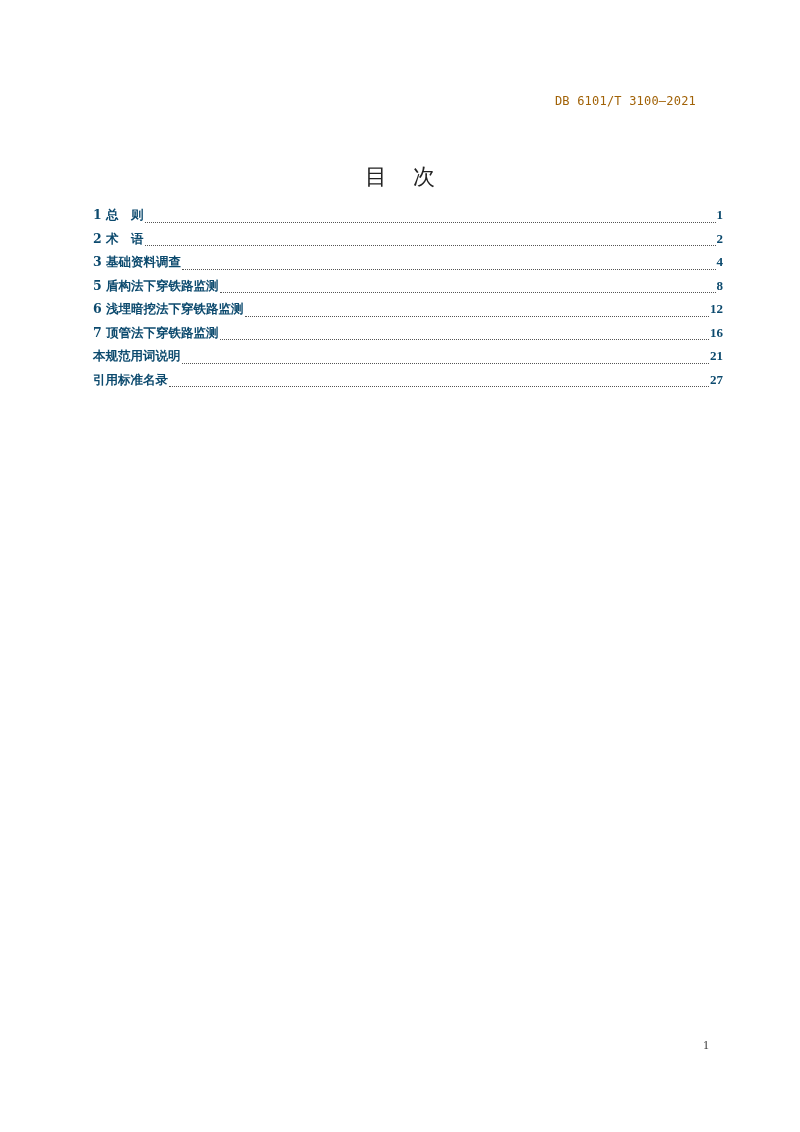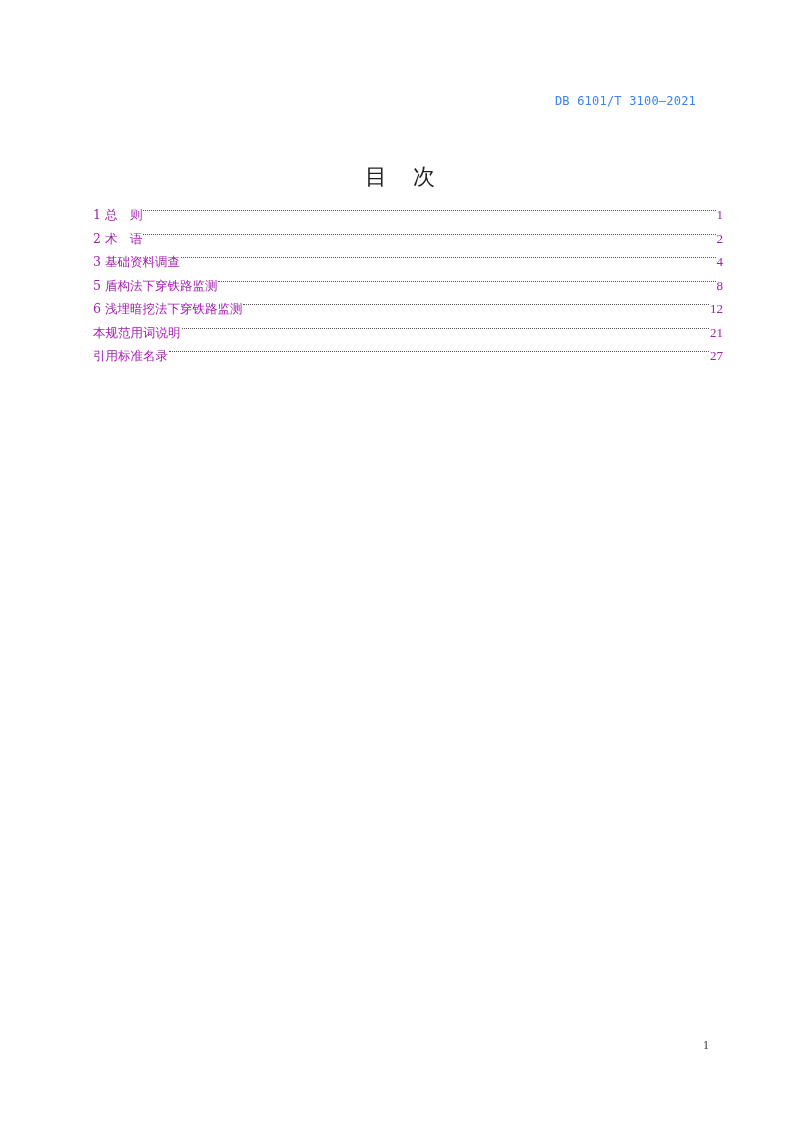--- a/index.html
+++ b/index.html
@@ -7,7 +7,7 @@
            font-family: "DejaVu Serif", "Liberation Serif", serif; color: #1a1a1a; }
     .doc-code { position: absolute; top: 94px; right: 104px;
                 font-family: "DejaVu Sans Mono", "Liberation Mono", monospace;
-                font-size: 12px; letter-spacing: 0.2px; color: #3b82f6; }
+                font-size: 12px; letter-spacing: 0.2px; color: #a16207; }
     .toc-title { position: absolute; top: 162px; left: 0; width: 800px; text-align: center;
                  font-size: 22px; letter-spacing: 0; color: #222; }
     .toc-title span { display: inline-block; }

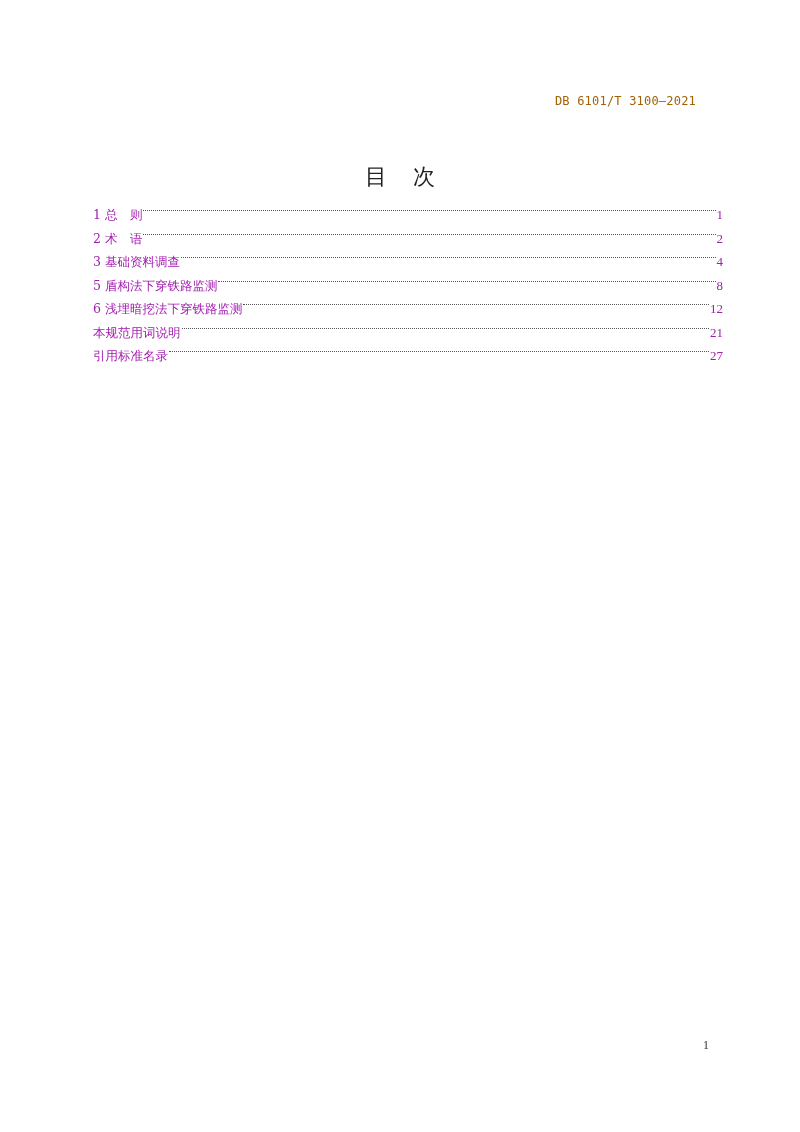--- a/index.html
+++ b/index.html
@@ -13,8 +13,8 @@
     .toc-title span { display: inline-block; }
     .toc-title .gap { width: 26px; }
     .toc { position: absolute; top: 203px; left: 93px; width: 630px; }
-    .toc-row { display: flex; align-items: center; height: 23.5px;
-               font-size: 12.5px; line-height: 23.5px; color: #a21caf; }
+    .toc-row { display: flex; align-items: flex-end; height: 23.5px;
+               font-size: 12.5px; line-height: 23.5px; color: #0c4a6e; font-weight: bold; }
     .toc-label { white-space: pre; flex: none; }
     .toc-leader { flex: 1; border-bottom: 1px dotted #555; margin: 0 1px; position: relative; top: -4px; height: 0; }
     .toc-page { flex: none; text-align: right; font-family: "Liberation Serif", serif; font-size: 13px; }

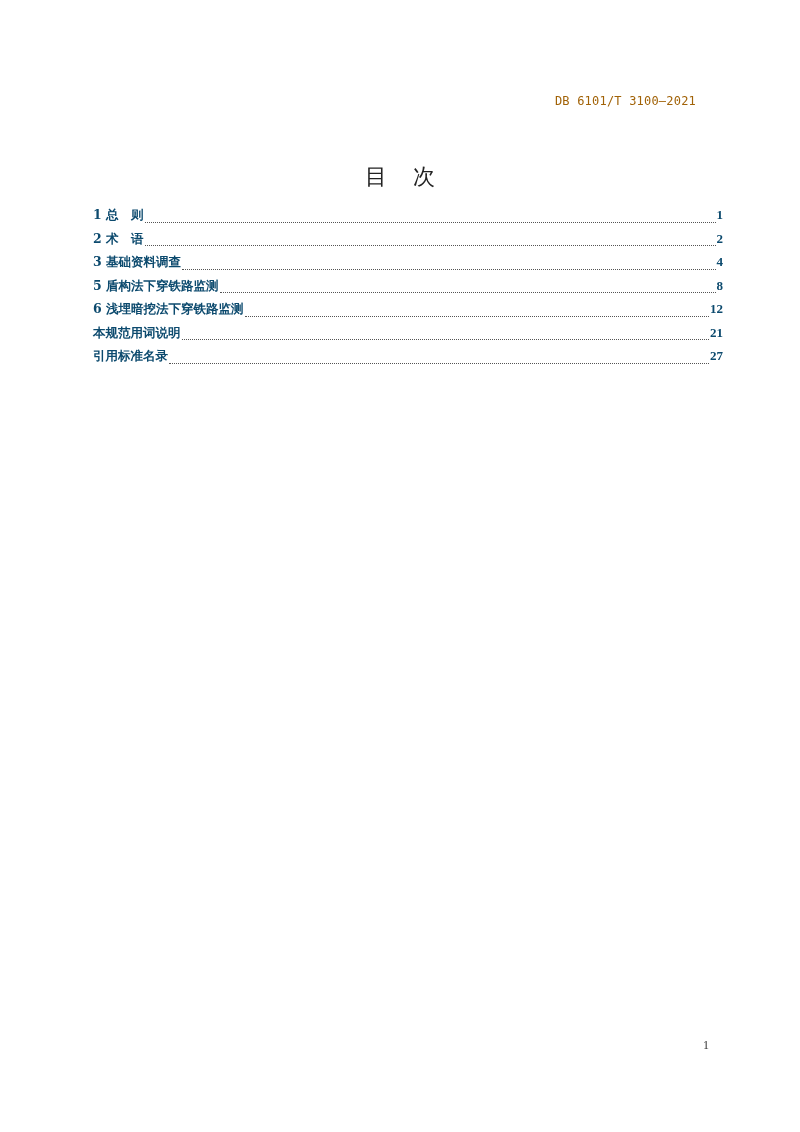--- a/index.html
+++ b/index.html
@@ -57,6 +57,11 @@
     <span class="toc-page">12</span>
   </div>
   <div class="toc-row">
+    <span class="toc-label">7 顶管法下穿铁路监测</span>
+    <span class="toc-leader"></span>
+    <span class="toc-page">16</span>
+  </div>
+  <div class="toc-row">
     <span class="toc-label">本规范用词说明</span>
     <span class="toc-leader"></span>
     <span class="toc-page">21</span>

